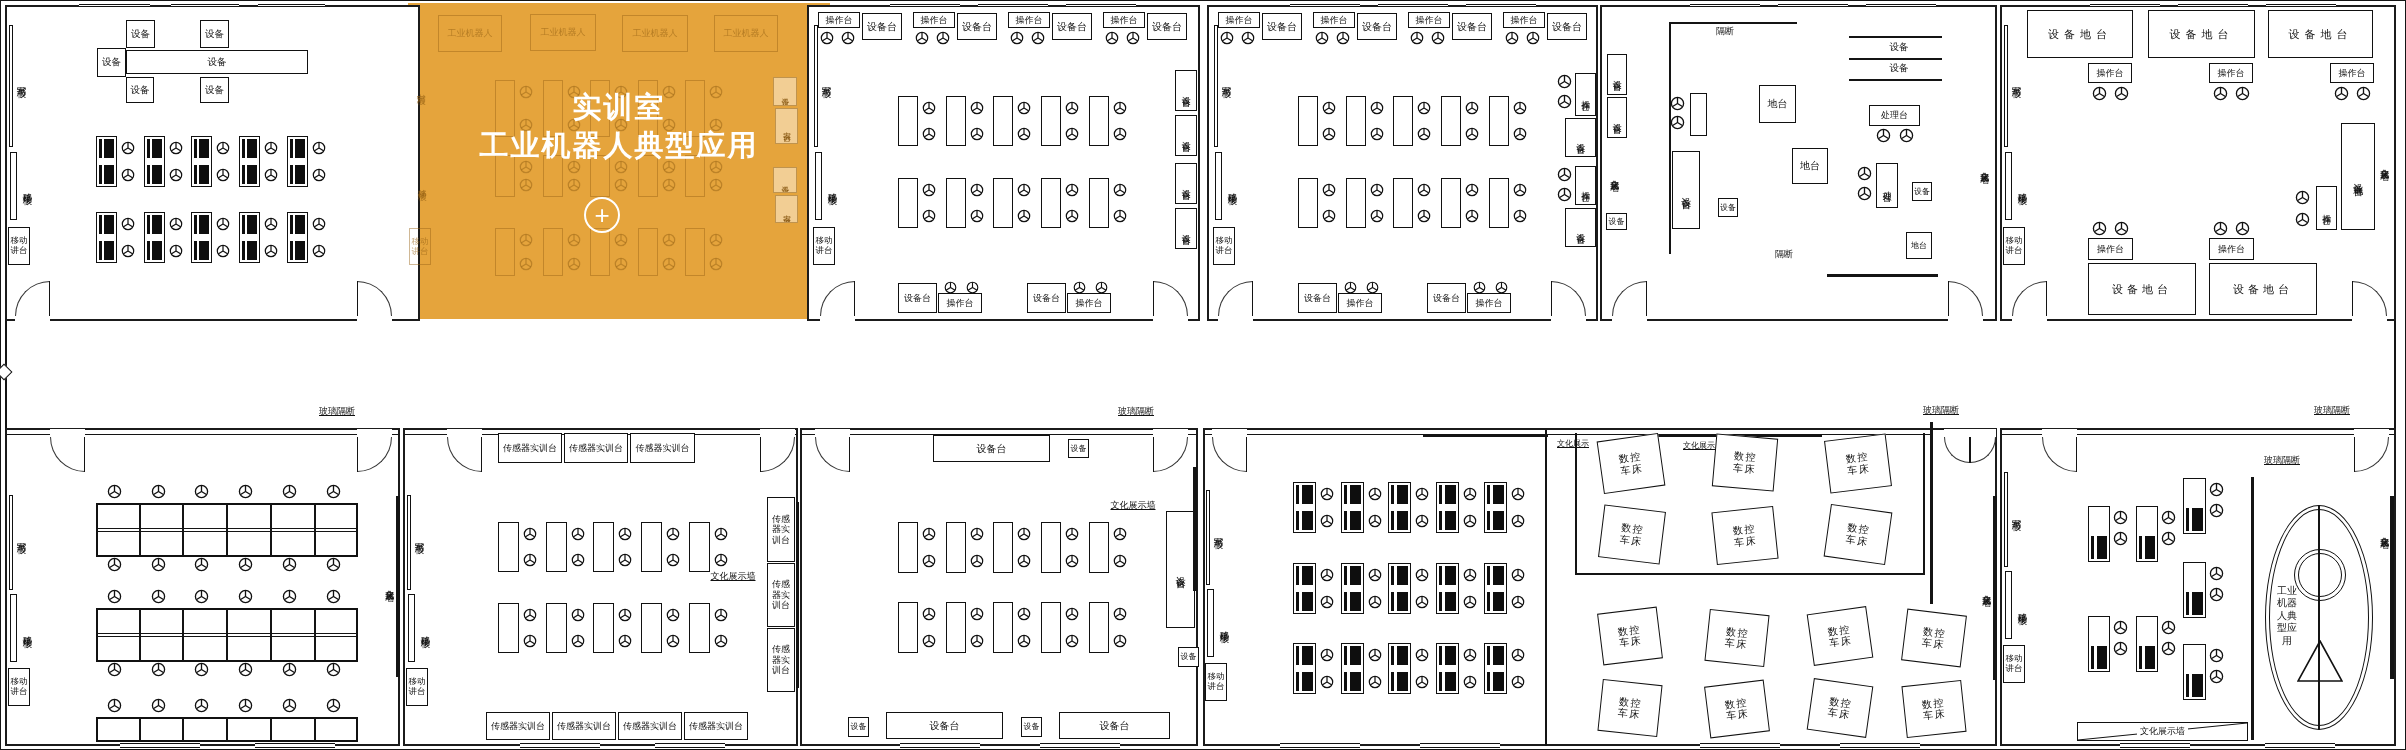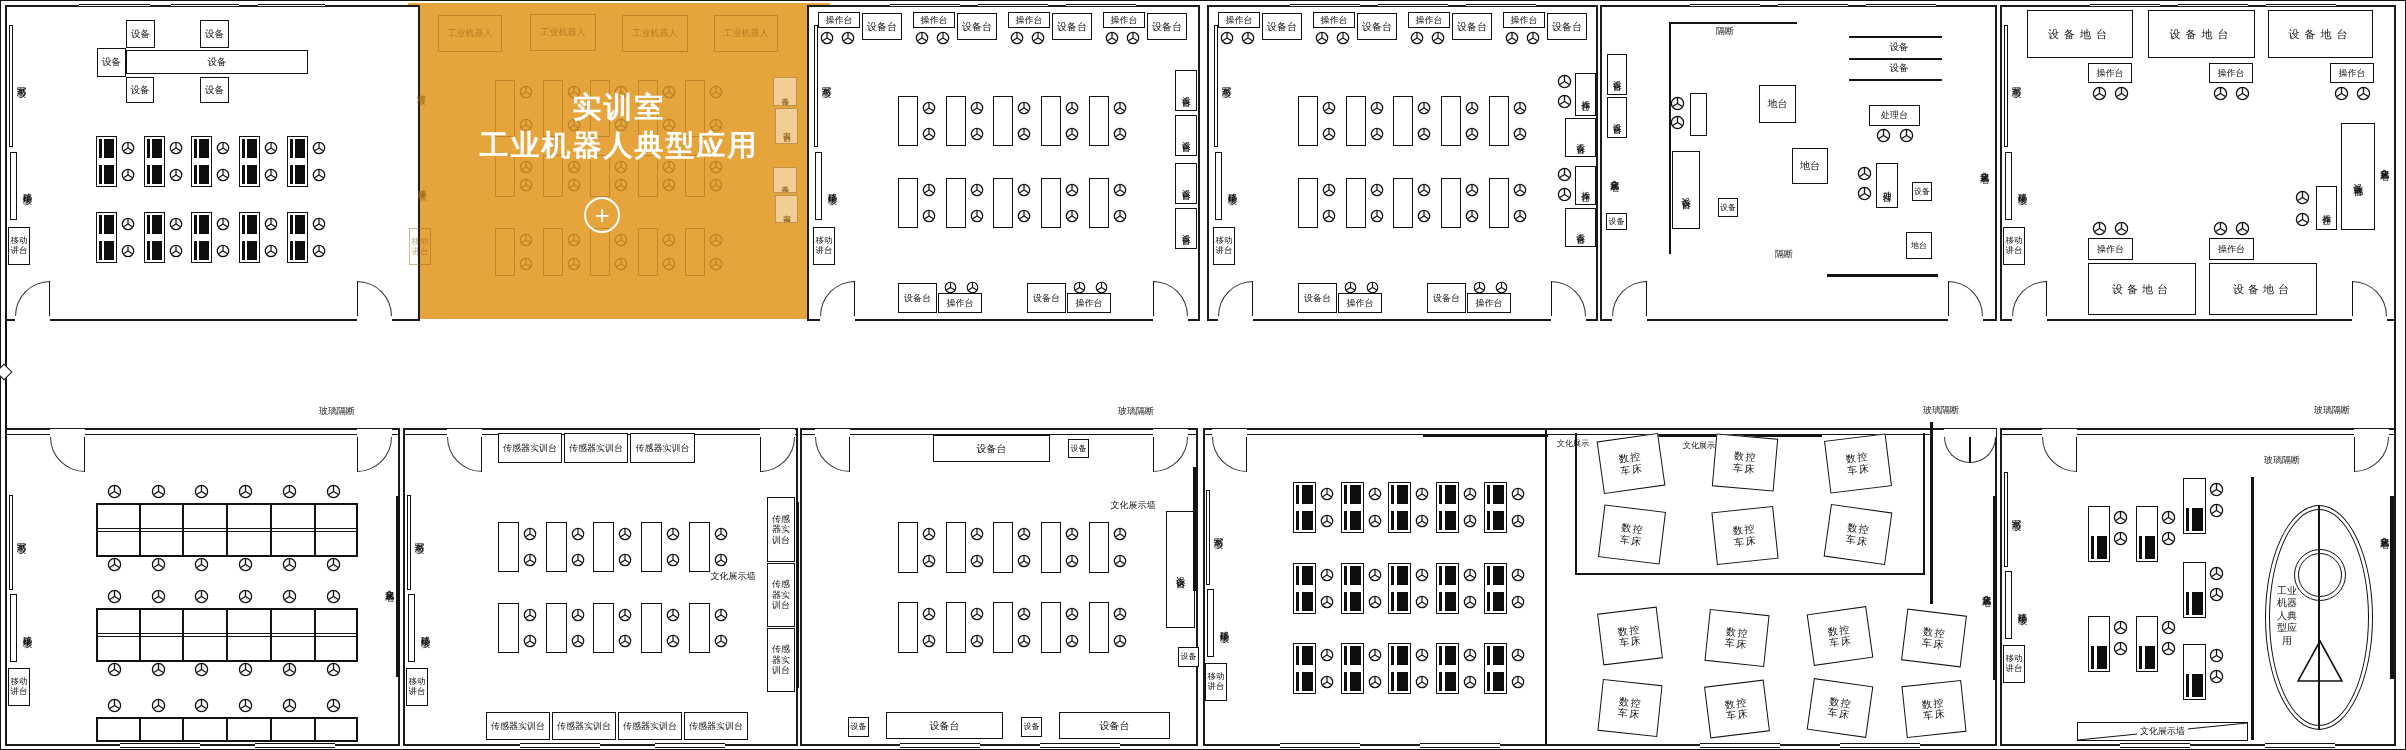--- a/index.html
+++ b/index.html
@@ -13,7 +13,7 @@
   .vert{writing-mode:vertical-rl;text-orientation:upright;letter-spacing:1px}
   .lbl{position:absolute;display:flex;align-items:center;justify-content:center;
        text-align:center;line-height:1.15;color:#111;font-size:10px}
-  .u{text-underline-offset:1px}
+  .u{text-decoration:underline;text-underline-offset:1px}
   .ln{position:absolute;background:#141414}
   .erase{position:absolute;background:#fff}
   .win{position:absolute;height:7px;box-sizing:border-box;background:#fff;

